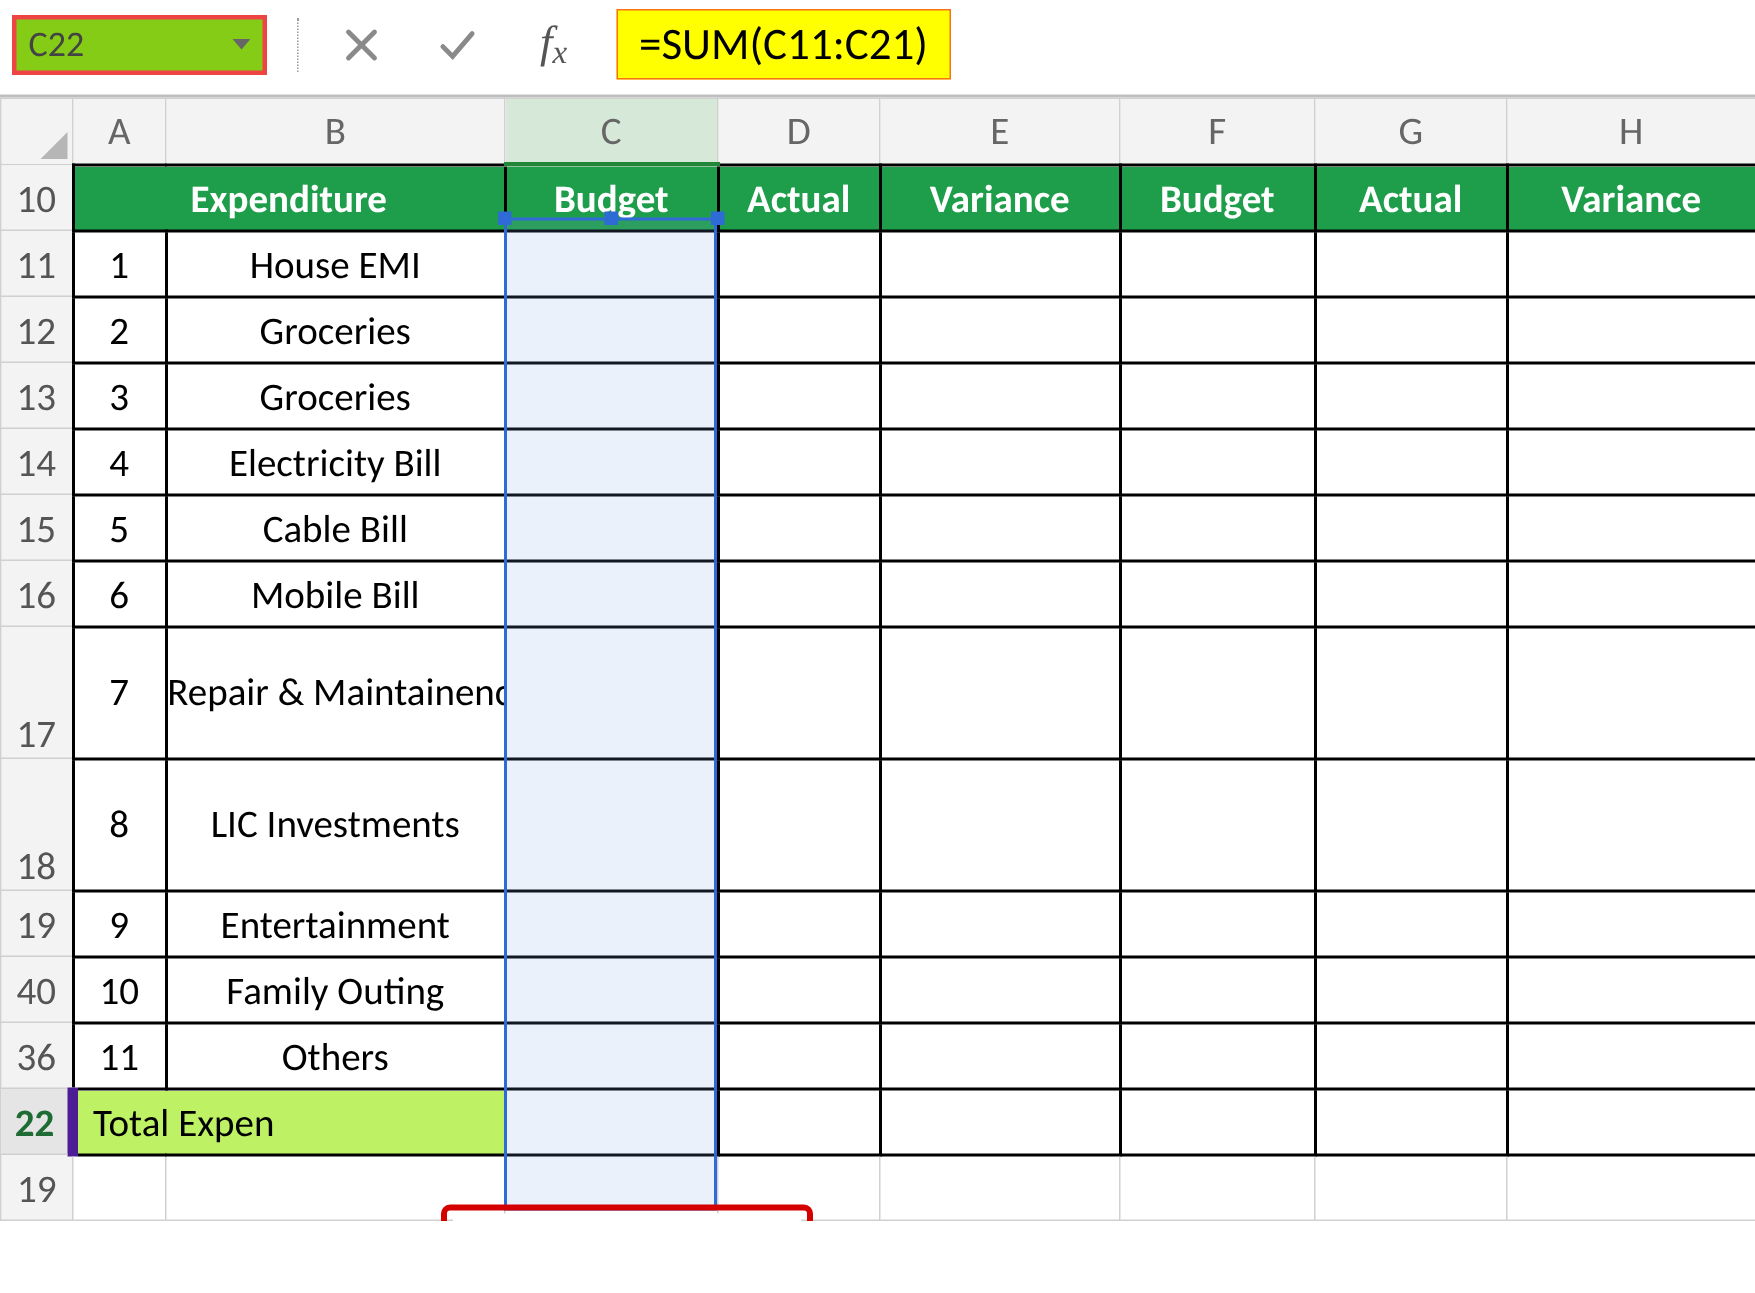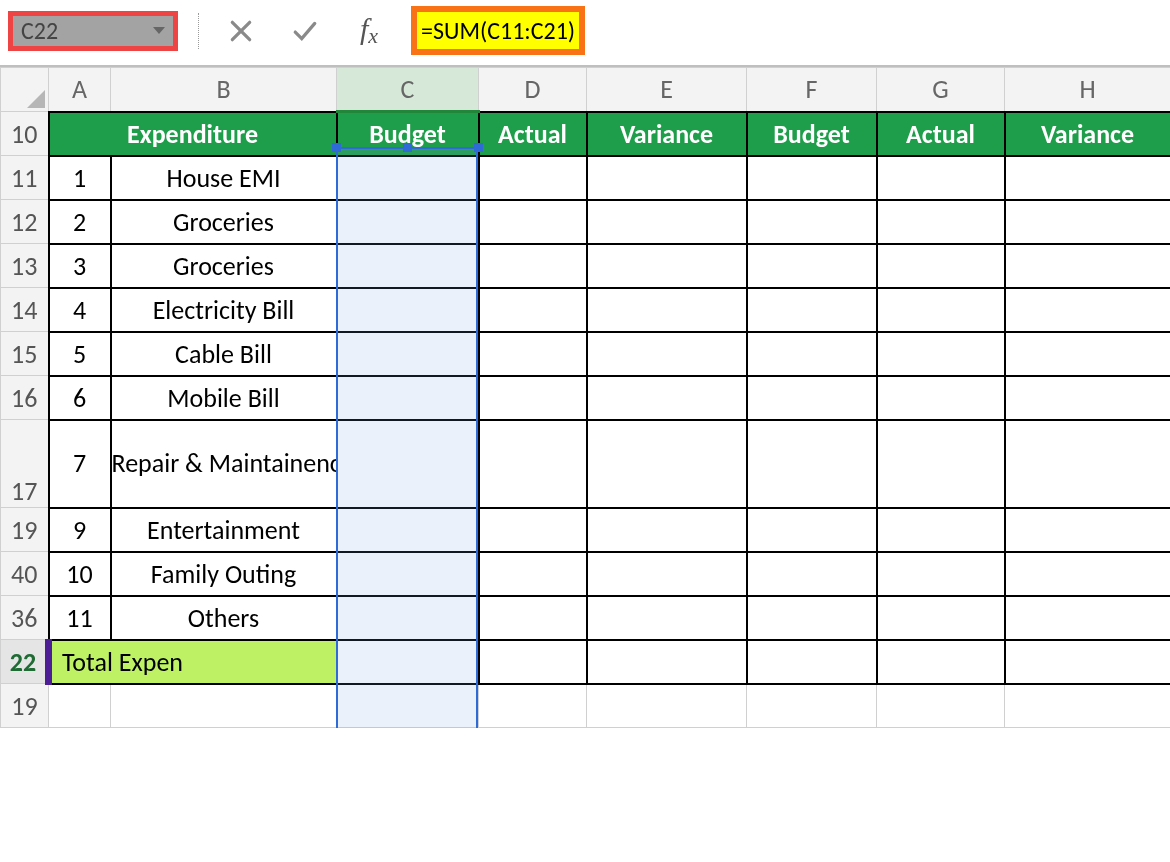--- a/index.html
+++ b/index.html
@@ -21,8 +21,8 @@
   }
   .namebox {
     width: 170px; height: 40px;
-    border: 5px solid #ef4444;
-    background: #a3a3a3;
+    border: 3px solid #ef4444;
+    background: #84cc16;
     display: flex; align-items: center; justify-content: space-between;
     padding: 0 8px;
     font-size: 24px;

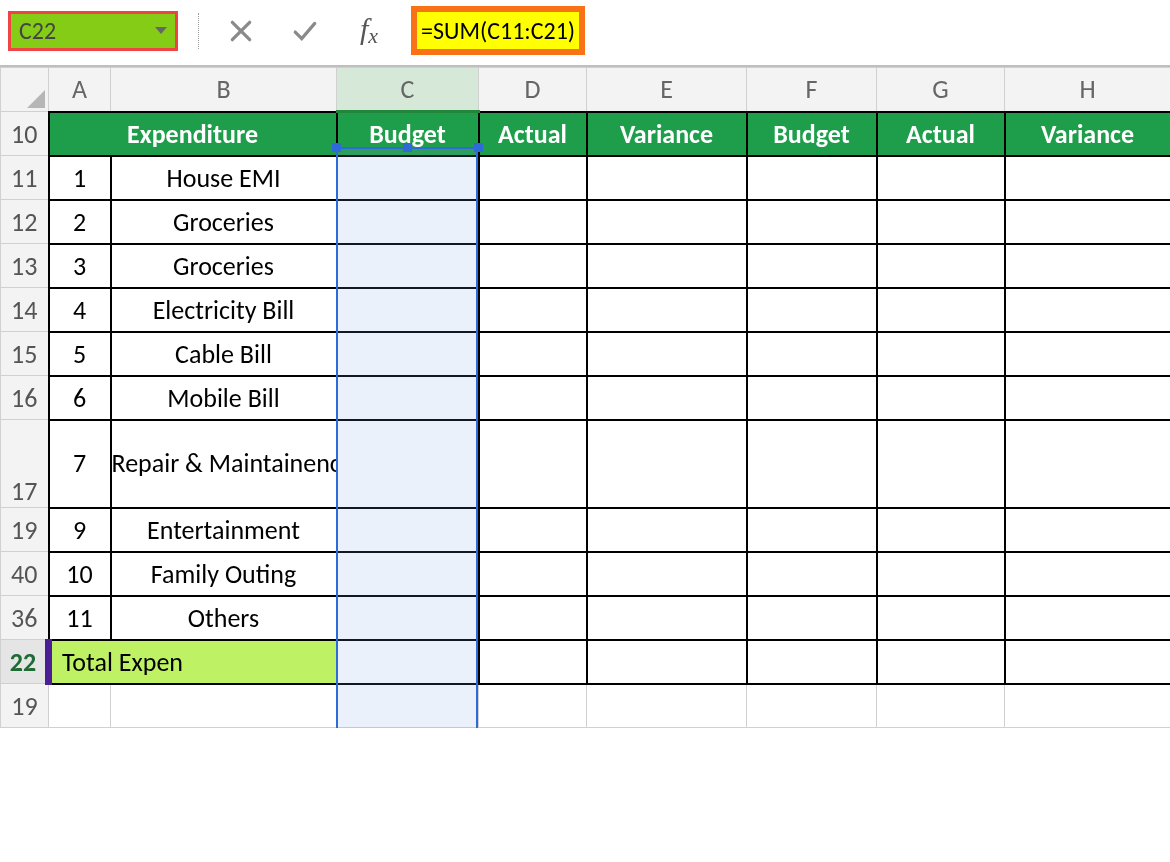--- a/index.html
+++ b/index.html
@@ -49,9 +49,9 @@
   .fx { font-style: italic; font-family: "Times New Roman", serif; font-size: 30px; color:#555;}
   .formula-pill {
     background: #ffff00;
-    border: 6px solid #f97316;
-    padding: 4px 4px;
-    font-size: 24px;
+    border: 1px solid #f97316;
+    padding: 4px 14px;
+    font-size: 30px;
     font-family: Calibri, sans-serif;
   }
 

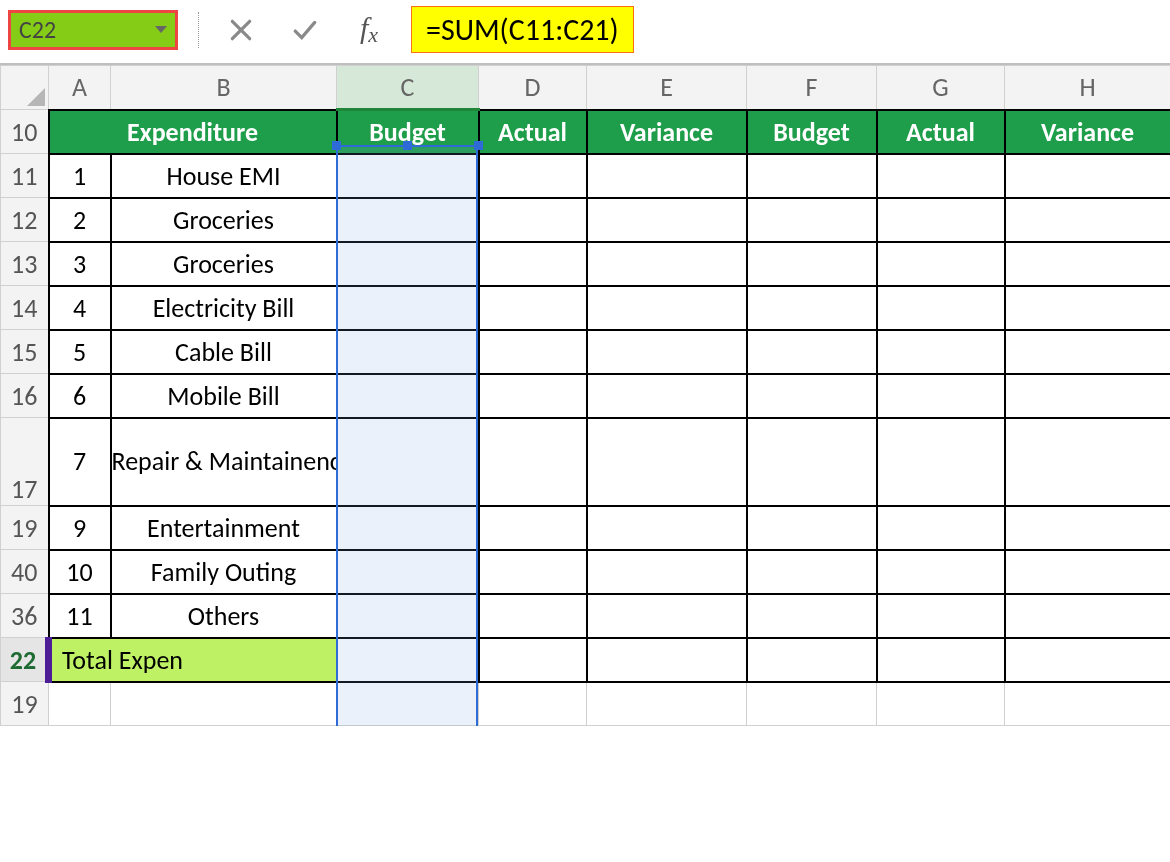--- a/index.html
+++ b/index.html
@@ -321,6 +321,17 @@
           <td class="tb tall"></td>
   </tr>
 
+  <tr>
+    <th class="rowhdr tall" style="vertical-align:bottom">18</th>
+    <td class="tb tall">8</td>
+    <td class="tb tall">LIC Investments</td>
+    <td class="tb tall"></td>
+          <td class="tb tall"></td>
+          <td class="tb tall"></td>
+          <td class="tb tall"></td>
+          <td class="tb tall"></td>
+          <td class="tb tall"></td>
+  </tr>
 
   <tr>
     <th class="rowhdr">19</th>

